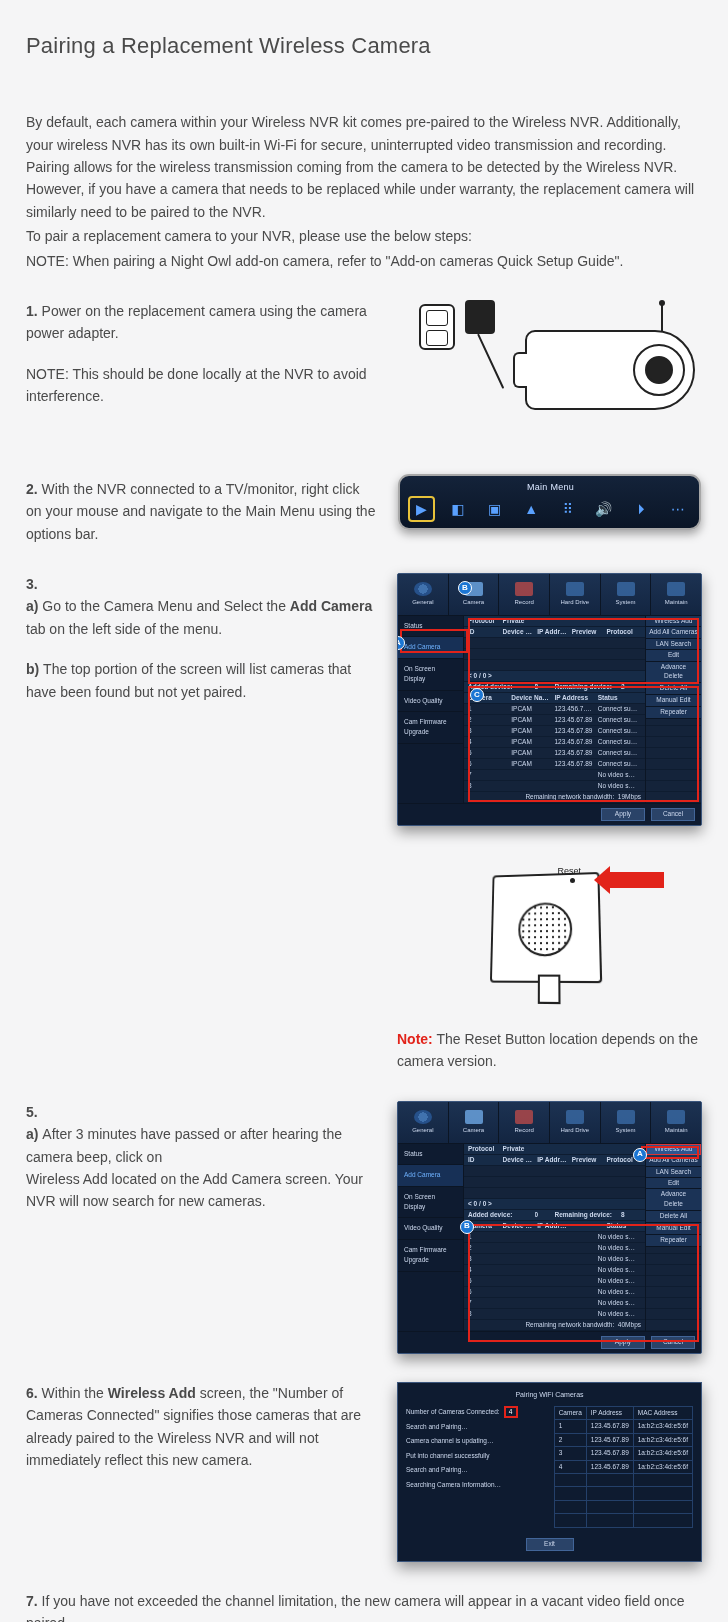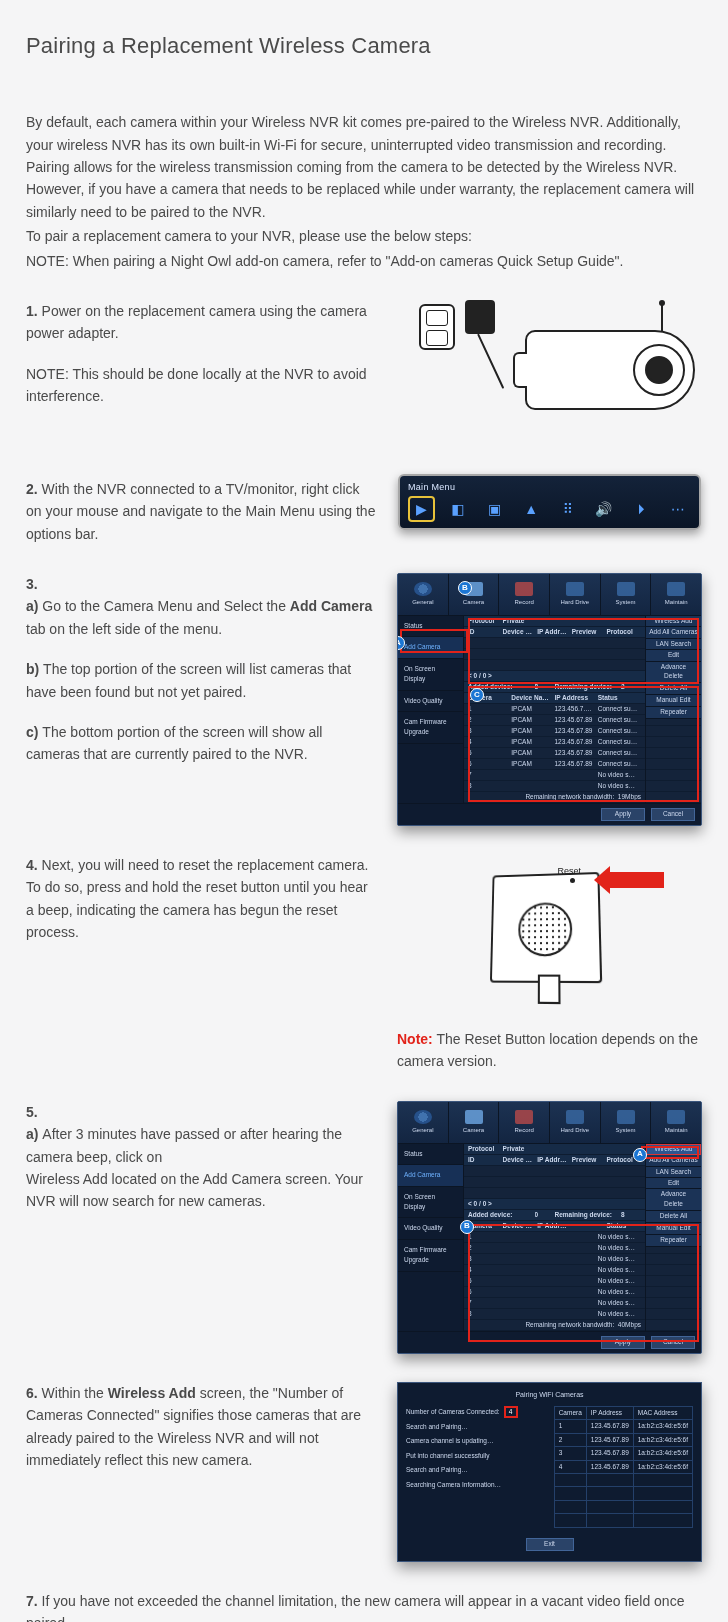--- a/index.html
+++ b/index.html
@@ -89,10 +89,11 @@
 
   
   .menubar {
-    width: 303px; border: 2px solid #a7a7a7; border-radius: 6px;
+    width: 303px; border: 2px solid #a7a7a7; border-radius: 11px;
     background: linear-gradient(#14233a, #0a1526);
     padding: 4px 6px 6px 6px;
     box-shadow: 0 4px 10px rgba(0,0,0,.35);
+    text-align: center;
   }
   .menubar .label {
     font-size: 9px; color: #d9e6ff; padding: 0 0 2px 2px; letter-spacing:.3px;

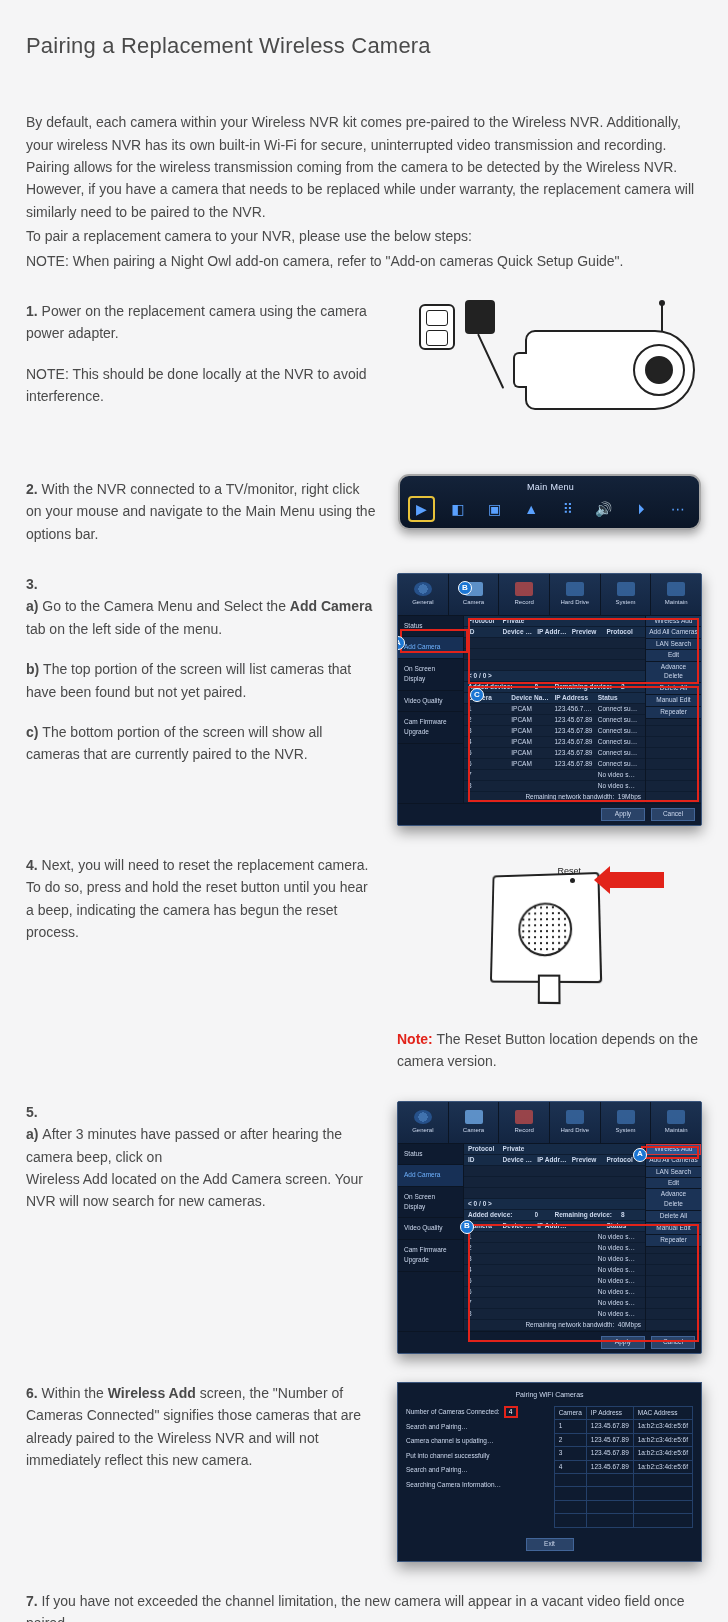--- a/index.html
+++ b/index.html
@@ -292,9 +292,6 @@
     <p class="paragap">
       <span class="num">b) </span><span>The top portion of the screen will list cameras that have been found but not yet paired.</span>
     </p>
-    <p class="paragap">
-      <span class="num">c) </span><span>The bottom portion of the screen will show all cameras that are currently paired to the NVR.</span>
-    </p>
   </div>
   <div class="step-fig">
     <div class="nvr" id="nvr3">

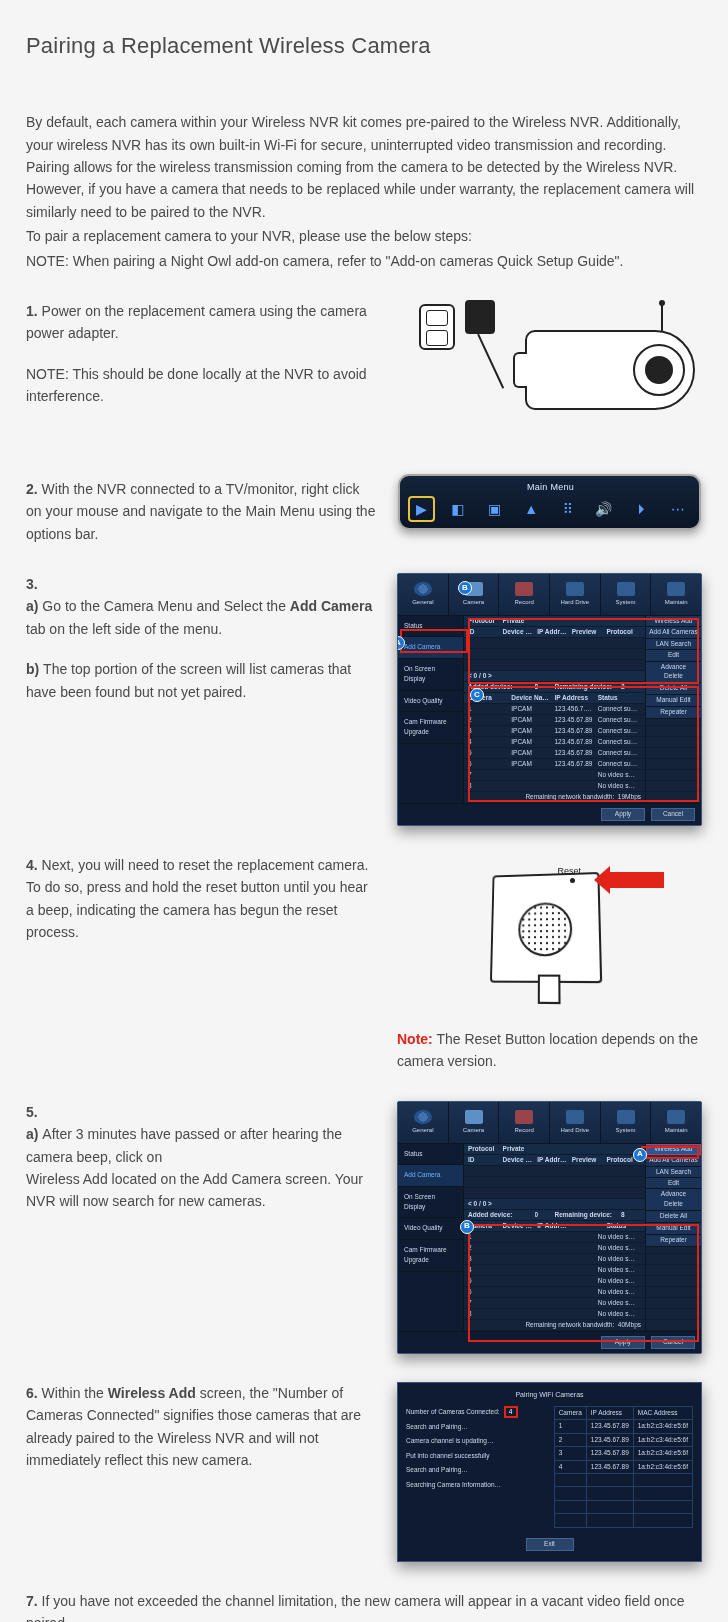--- a/index.html
+++ b/index.html
@@ -454,9 +454,6 @@
 
 <div class="step-row" style="margin-top:20px">
   <div class="step-text">
-    <p>
-      <span class="num">4.</span><span> Next, you will need to reset the replacement camera. To do so, press and hold the reset button until you hear a beep, indicating the camera has begun the reset process.</span>
-    </p>
   </div>
   <div class="step-fig" style="flex-direction:column;align-items:center">
     <div class="fig-reset">

